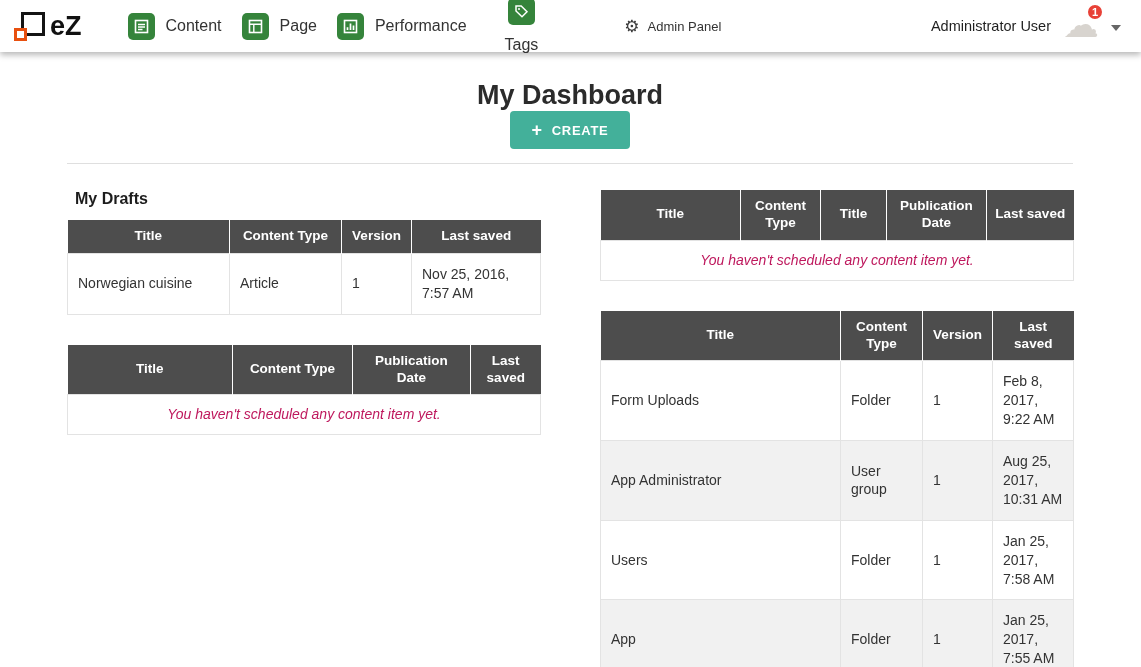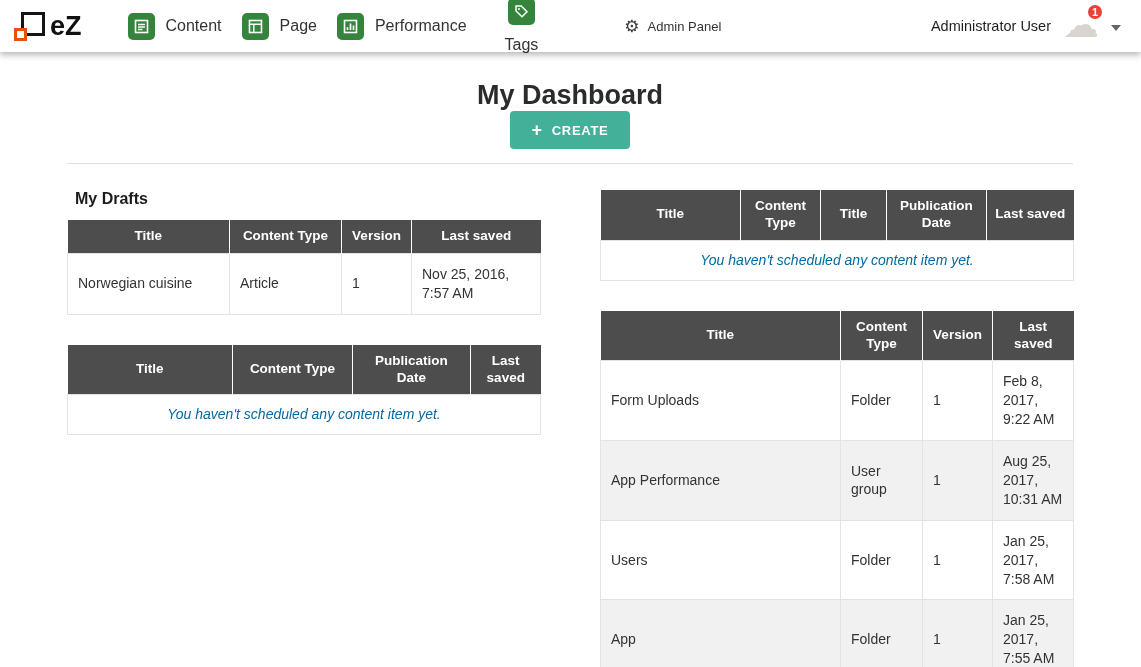--- a/index.html
+++ b/index.html
@@ -75,7 +75,7 @@
     line-height:1.35; background:#fff; overflow:hidden;
   }
   .tbl tbody tr:nth-child(even) td { background:#f1f1f1; }
-  .tbl td.empty-cell { text-align:center; font-style:italic; padding:10px 8px; color:#0369a1; }
+  .tbl td.empty-cell { text-align:center; font-style:italic; padding:10px 8px; color:#be185d; }
 </style>
 </head>
 <body>

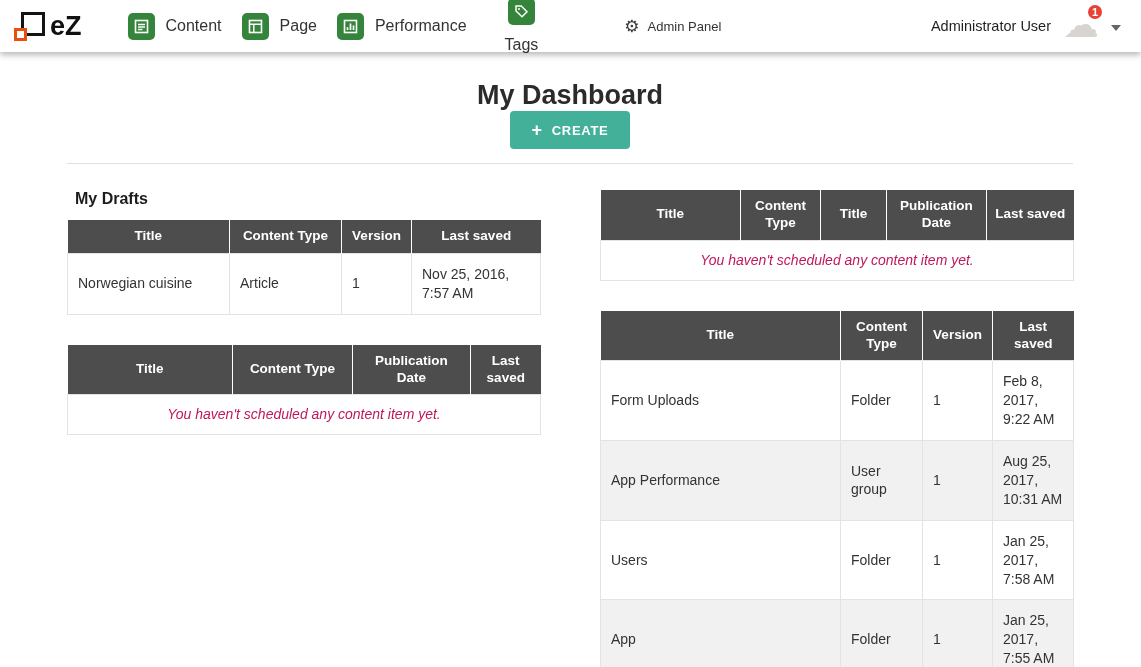--- a/index.html
+++ b/index.html
@@ -263,7 +263,7 @@
               <td>Feb 8, 2017, 9:22 AM</td>
             </tr>
             <tr>
-              <td>App Performance</td>
+              <td>App Administrator</td>
               <td>User group</td>
               <td>1</td>
               <td>Aug 25, 2017, 10:31 AM</td>

